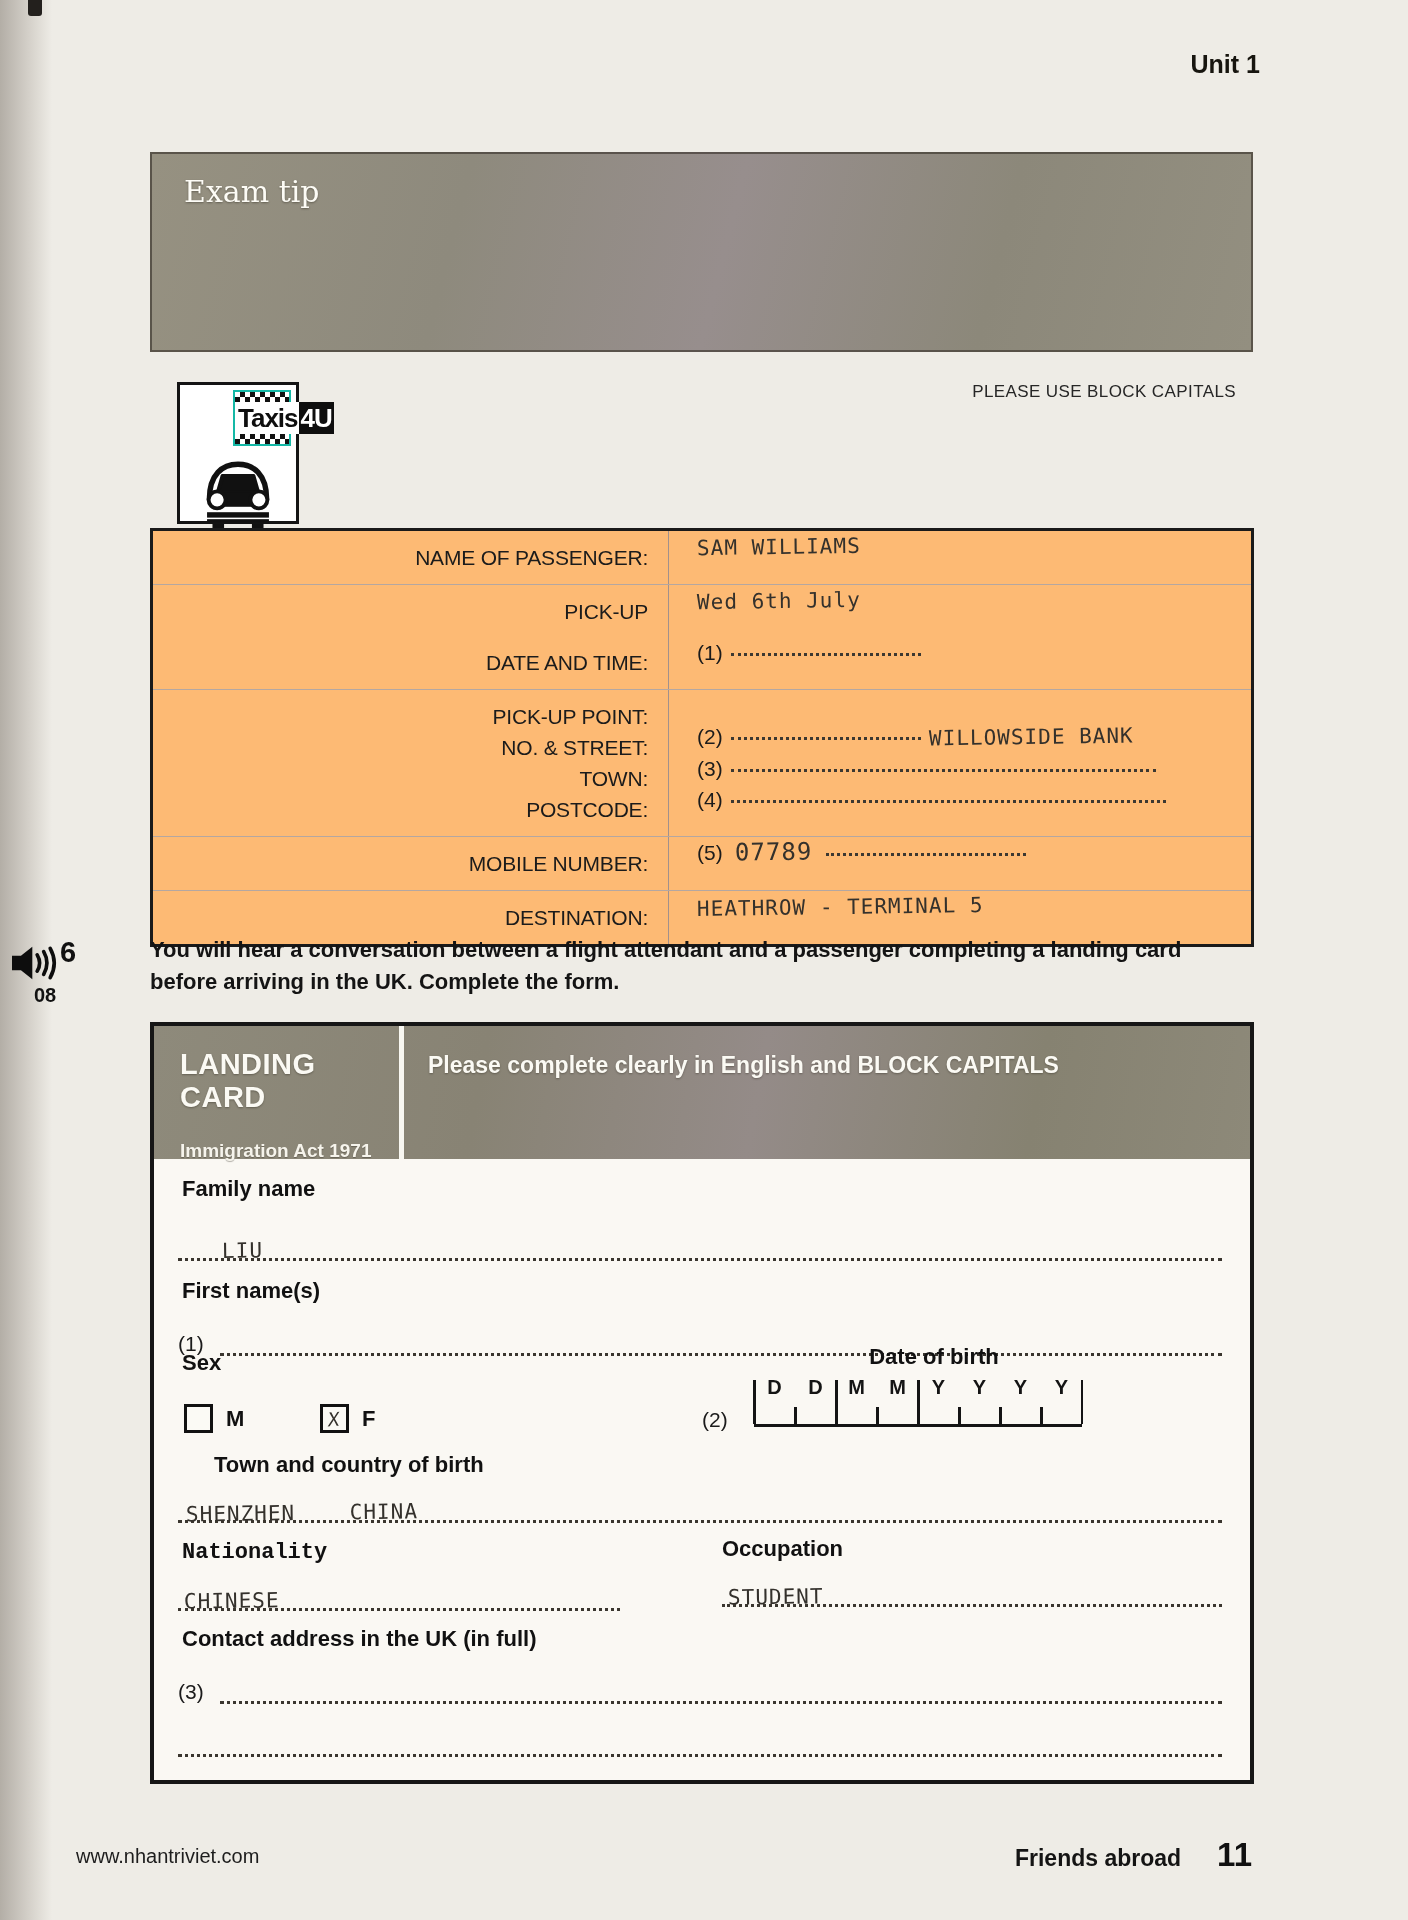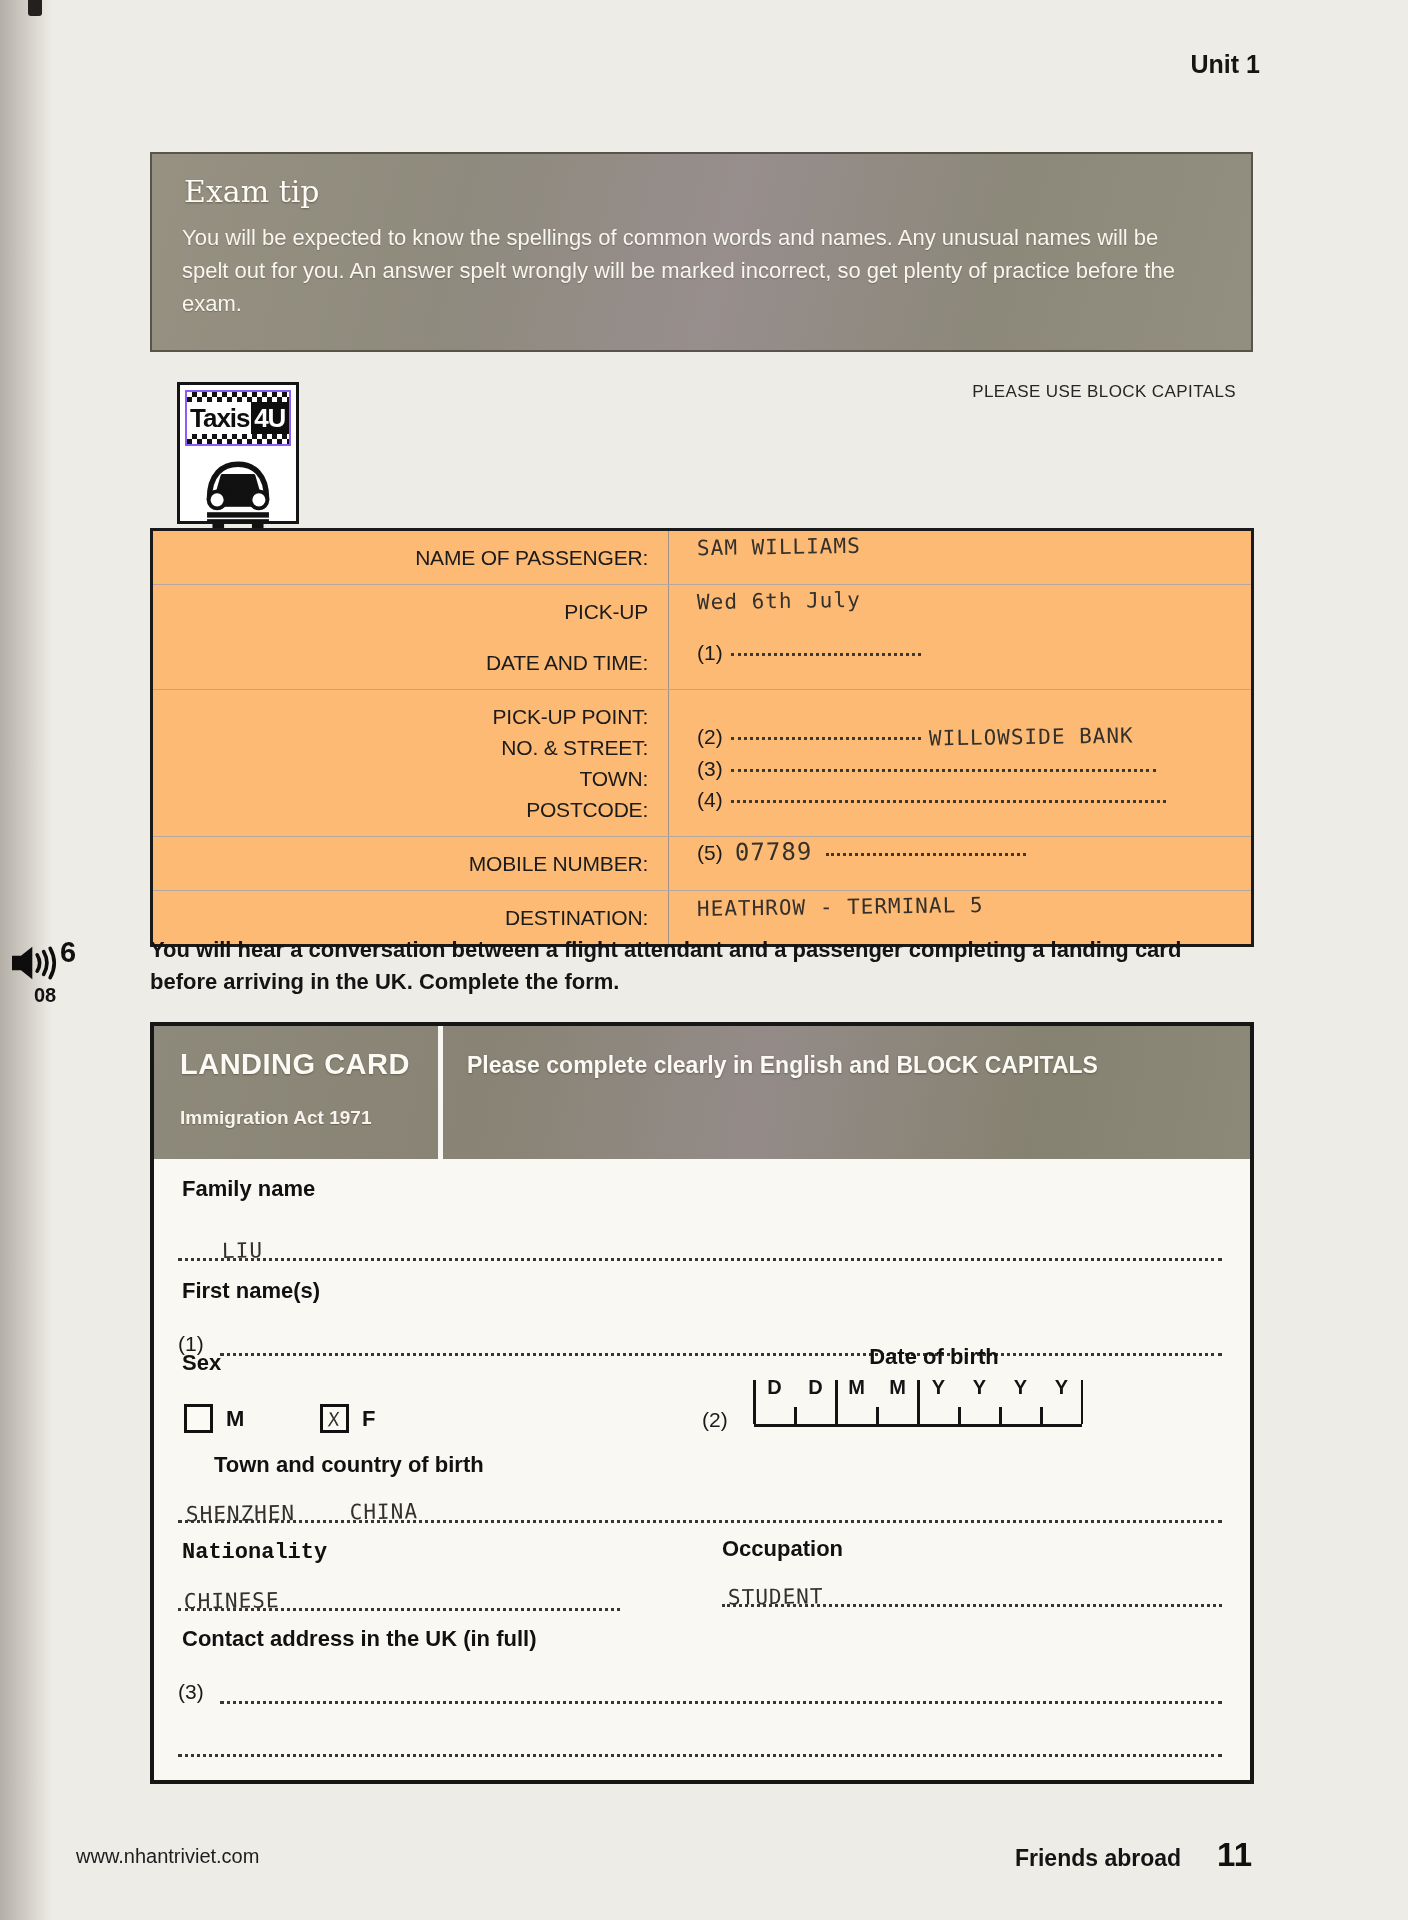--- a/index.html
+++ b/index.html
@@ -103,7 +103,6 @@
 
   <div class="exam-tip">
     <div class="exam-tip-title">Exam tip</div>
-    <div class="exam-tip-body">You will be expected to know the spellings of common words and names. Any unusual names will be spelt out for you. An answer spelt wrongly will be marked incorrect, so get plenty of practice before the exam.</div>
   </div>
 
   <div class="taxi-logo">

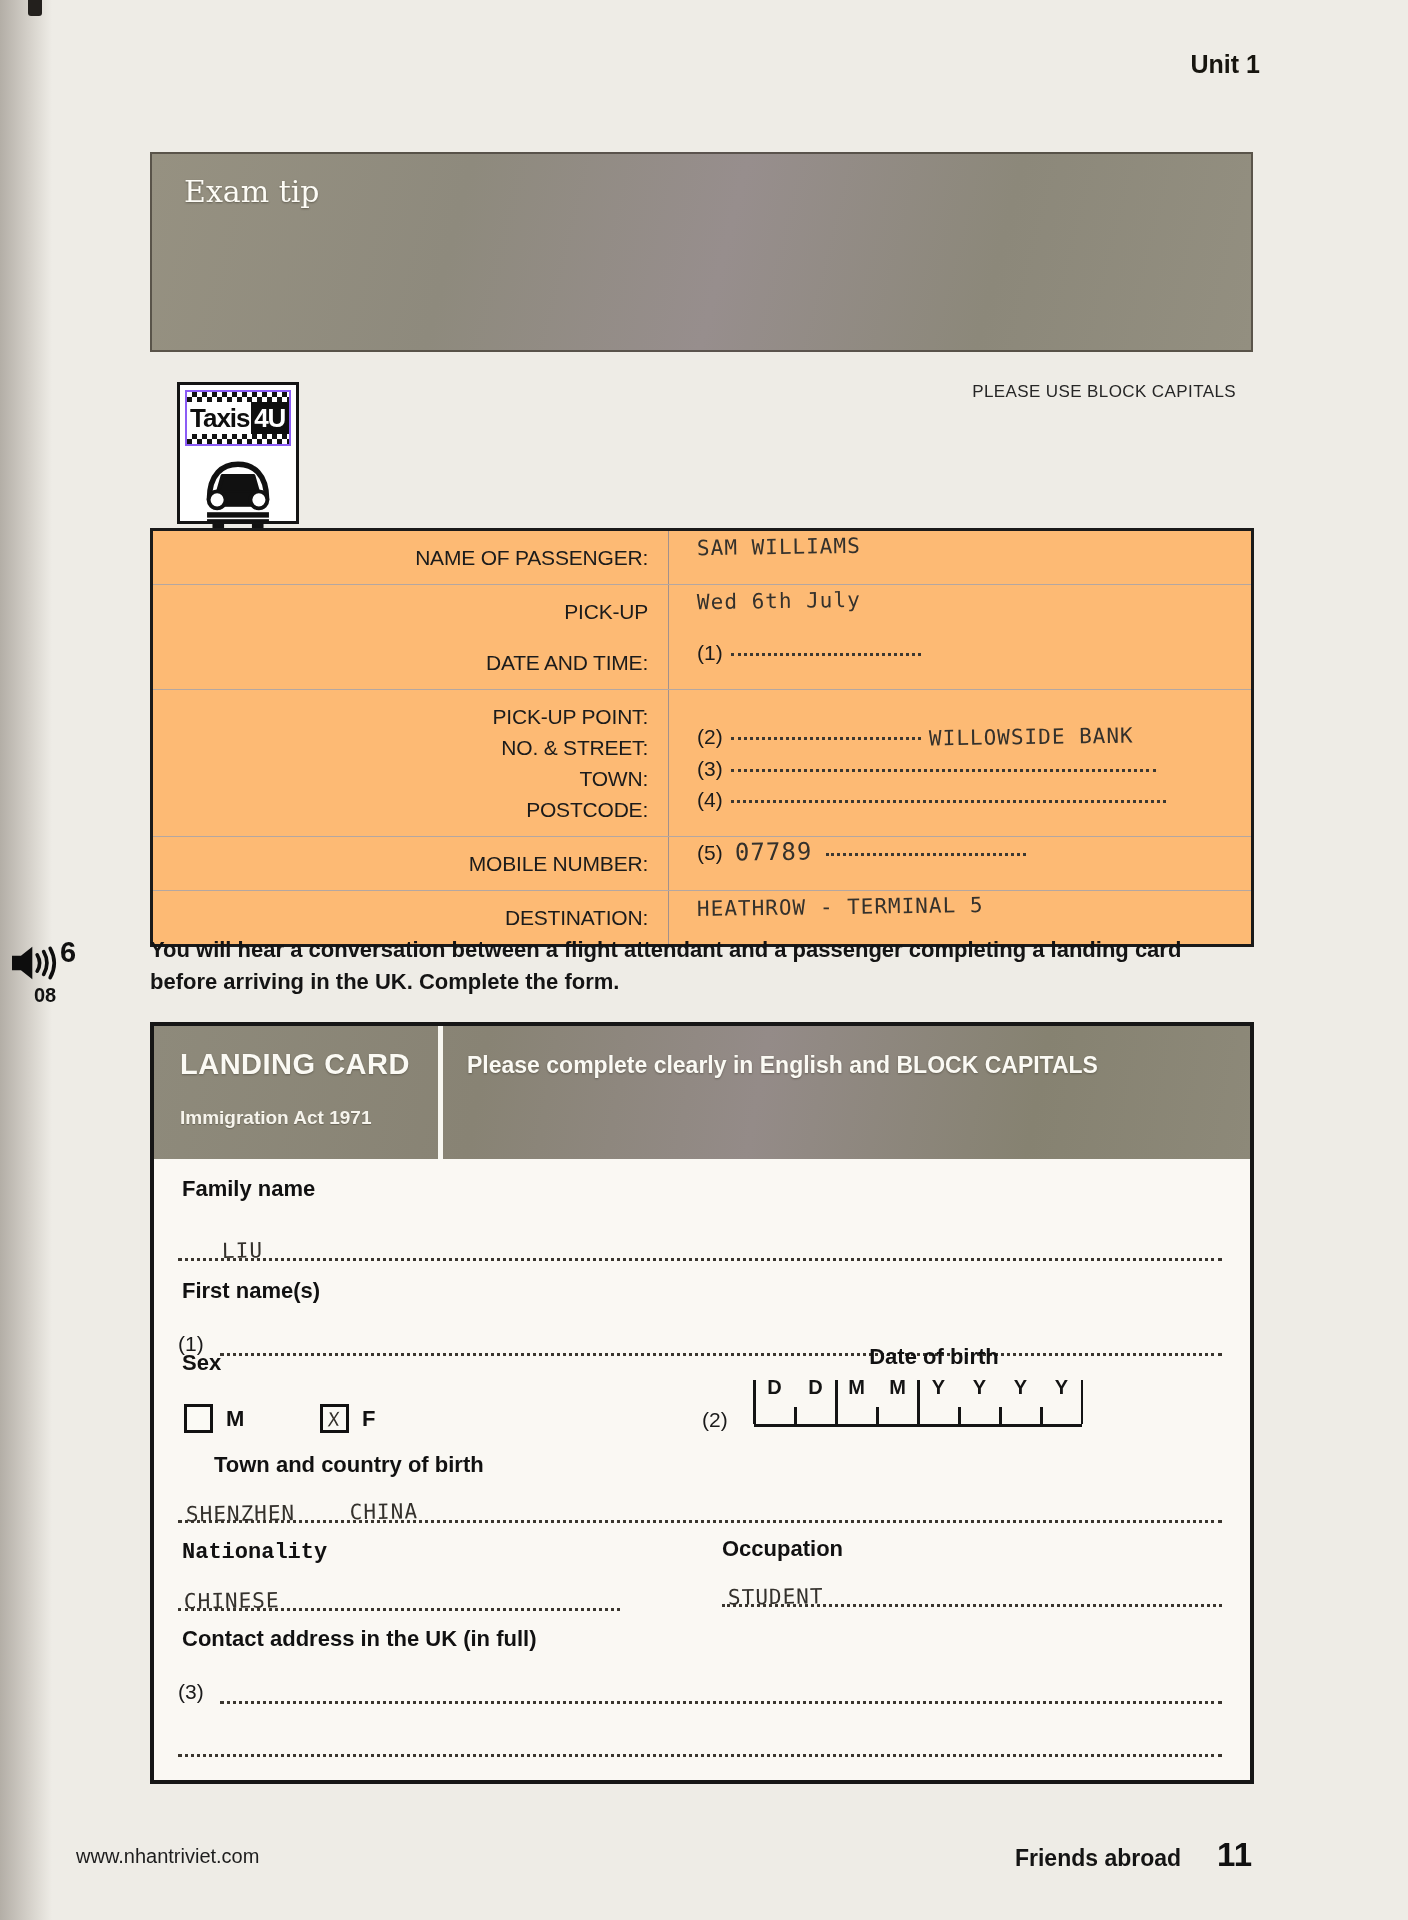--- a/index.html
+++ b/index.html
@@ -24,7 +24,7 @@
   
   .taxi-logo{position:absolute;left:177px;top:382px;width:122px;height:142px;box-sizing:border-box;
         border:3px solid #141414;background:#fff;padding:5px;}
-  .logo-plate{border:2px solid #8b5cf6;}
+  .logo-plate{border:2px solid #14b8a6;margin-left:48px;}
   .checker{height:10px;background-image:conic-gradient(#111 0 90deg,#fff 90deg 180deg,#111 180deg 270deg,#fff 270deg);
         background-size:10px 10px;}
   .logo-text{display:flex;align-items:stretch;font-weight:bold;font-size:26px;line-height:32px;letter-spacing:-1px;}

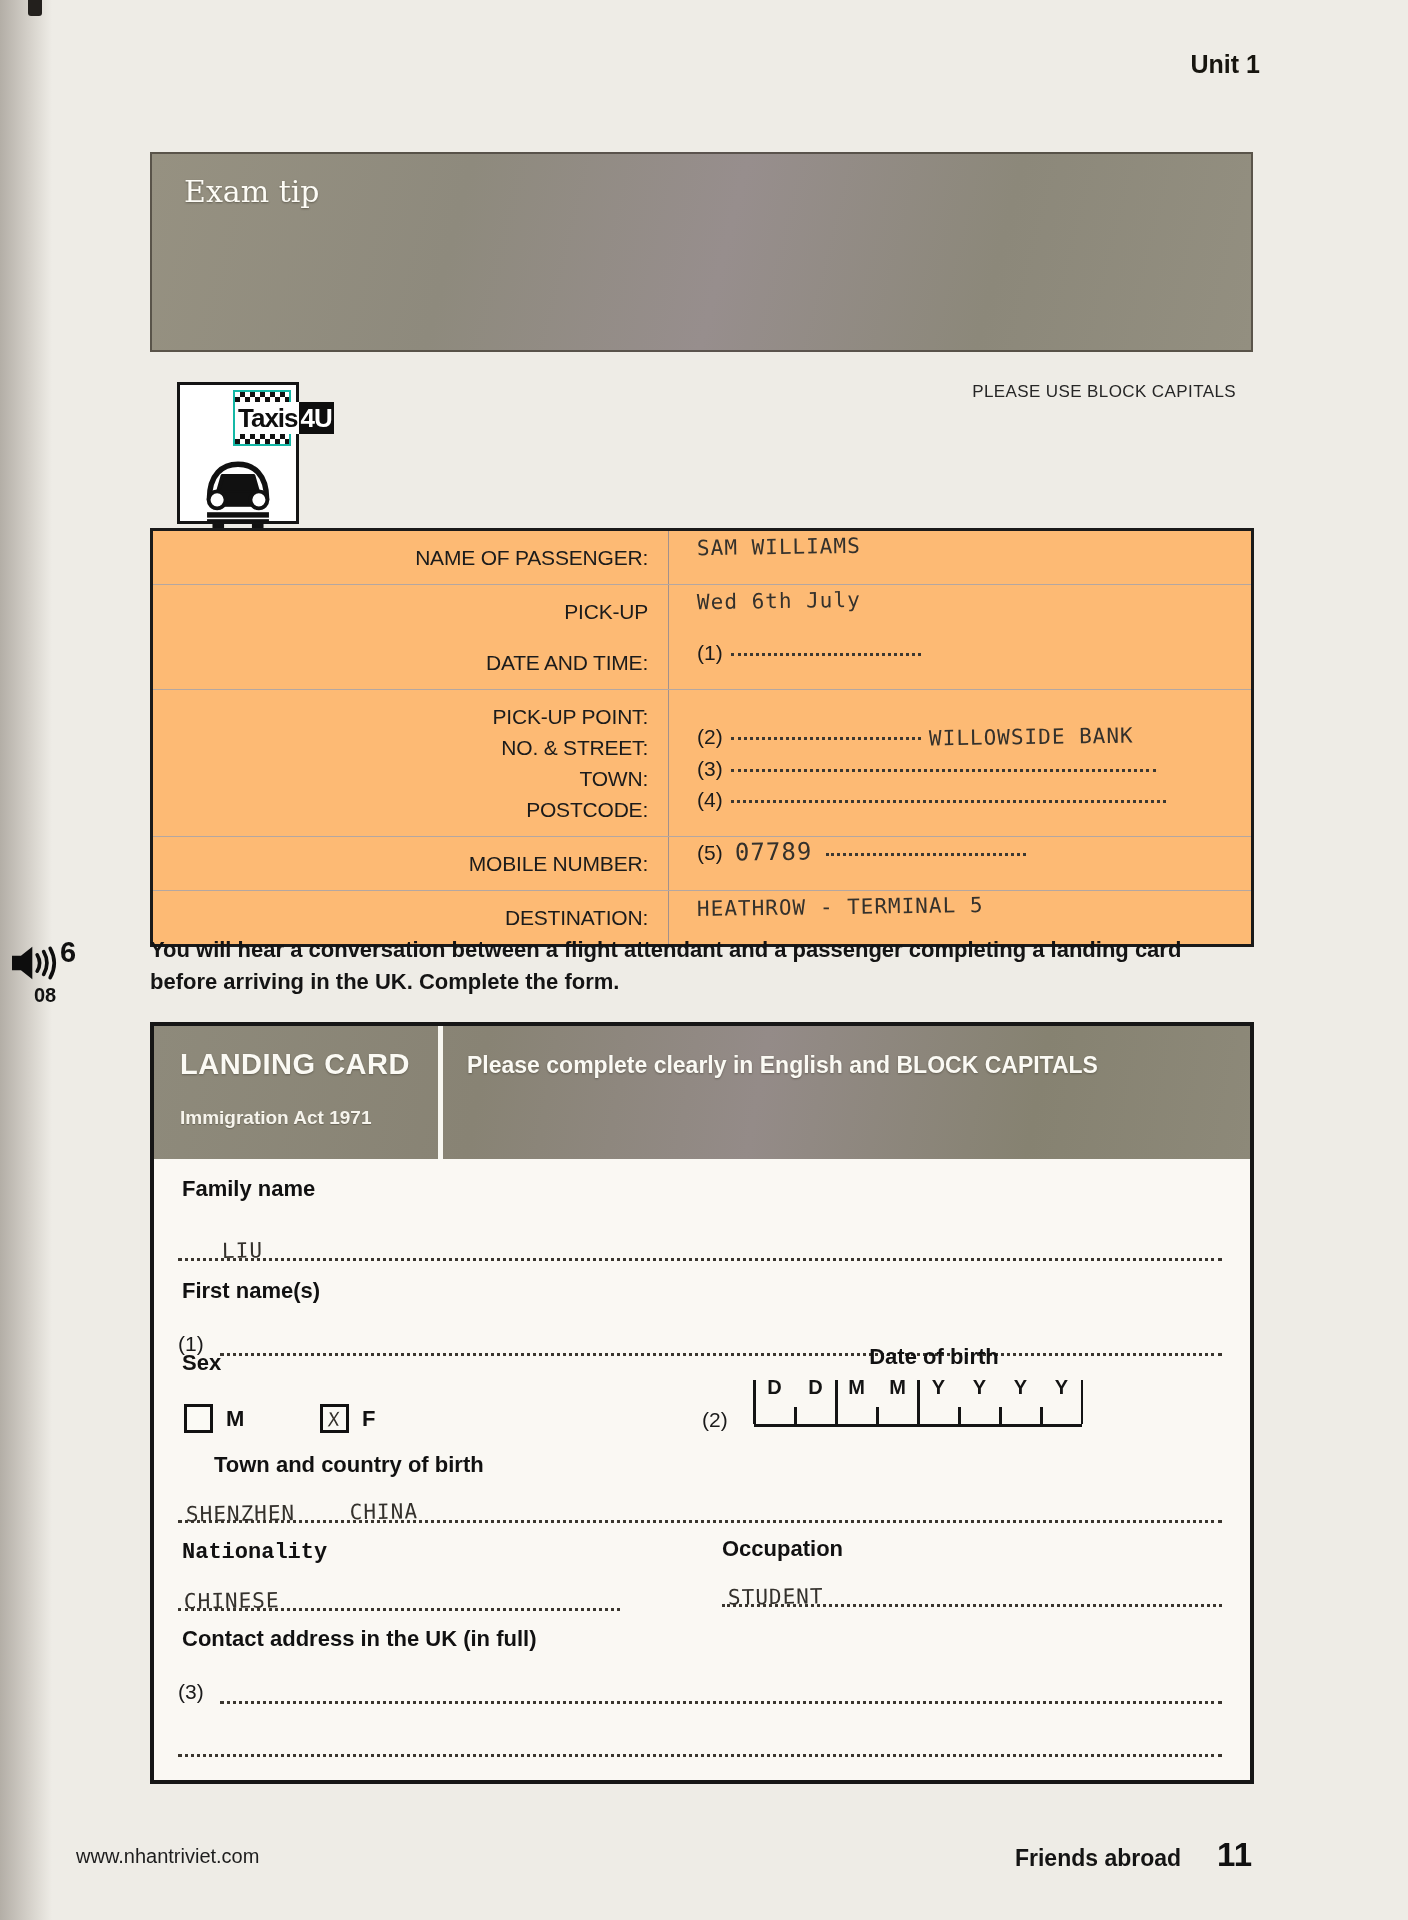--- a/index.html
+++ b/index.html
@@ -59,7 +59,7 @@
         border:4px solid #161616;background:#faf8f3;}
   .lc-header{display:flex;height:133px;
         background:linear-gradient(100deg,#8e8a7b 0%,#888374 30%,#948b88 55%,#868271 80%,#8d8979 100%);}
-  .lc-header-left{width:284px;box-sizing:border-box;padding:22px 0 0 26px;}
+  .lc-header-left{width:245px;box-sizing:border-box;padding:22px 0 0 26px;}
   .lc-title{font-size:29px;font-weight:bold;color:#fbfaf4;letter-spacing:.5px;text-shadow:0 1px 2px rgba(40,35,25,.4);}
   .lc-subtitle{font-size:19px;font-weight:bold;color:#f6f4ec;margin-top:26px;text-shadow:0 1px 1px rgba(40,35,25,.35);}
   .lc-divider{width:5px;background:#f8f7f1;}

